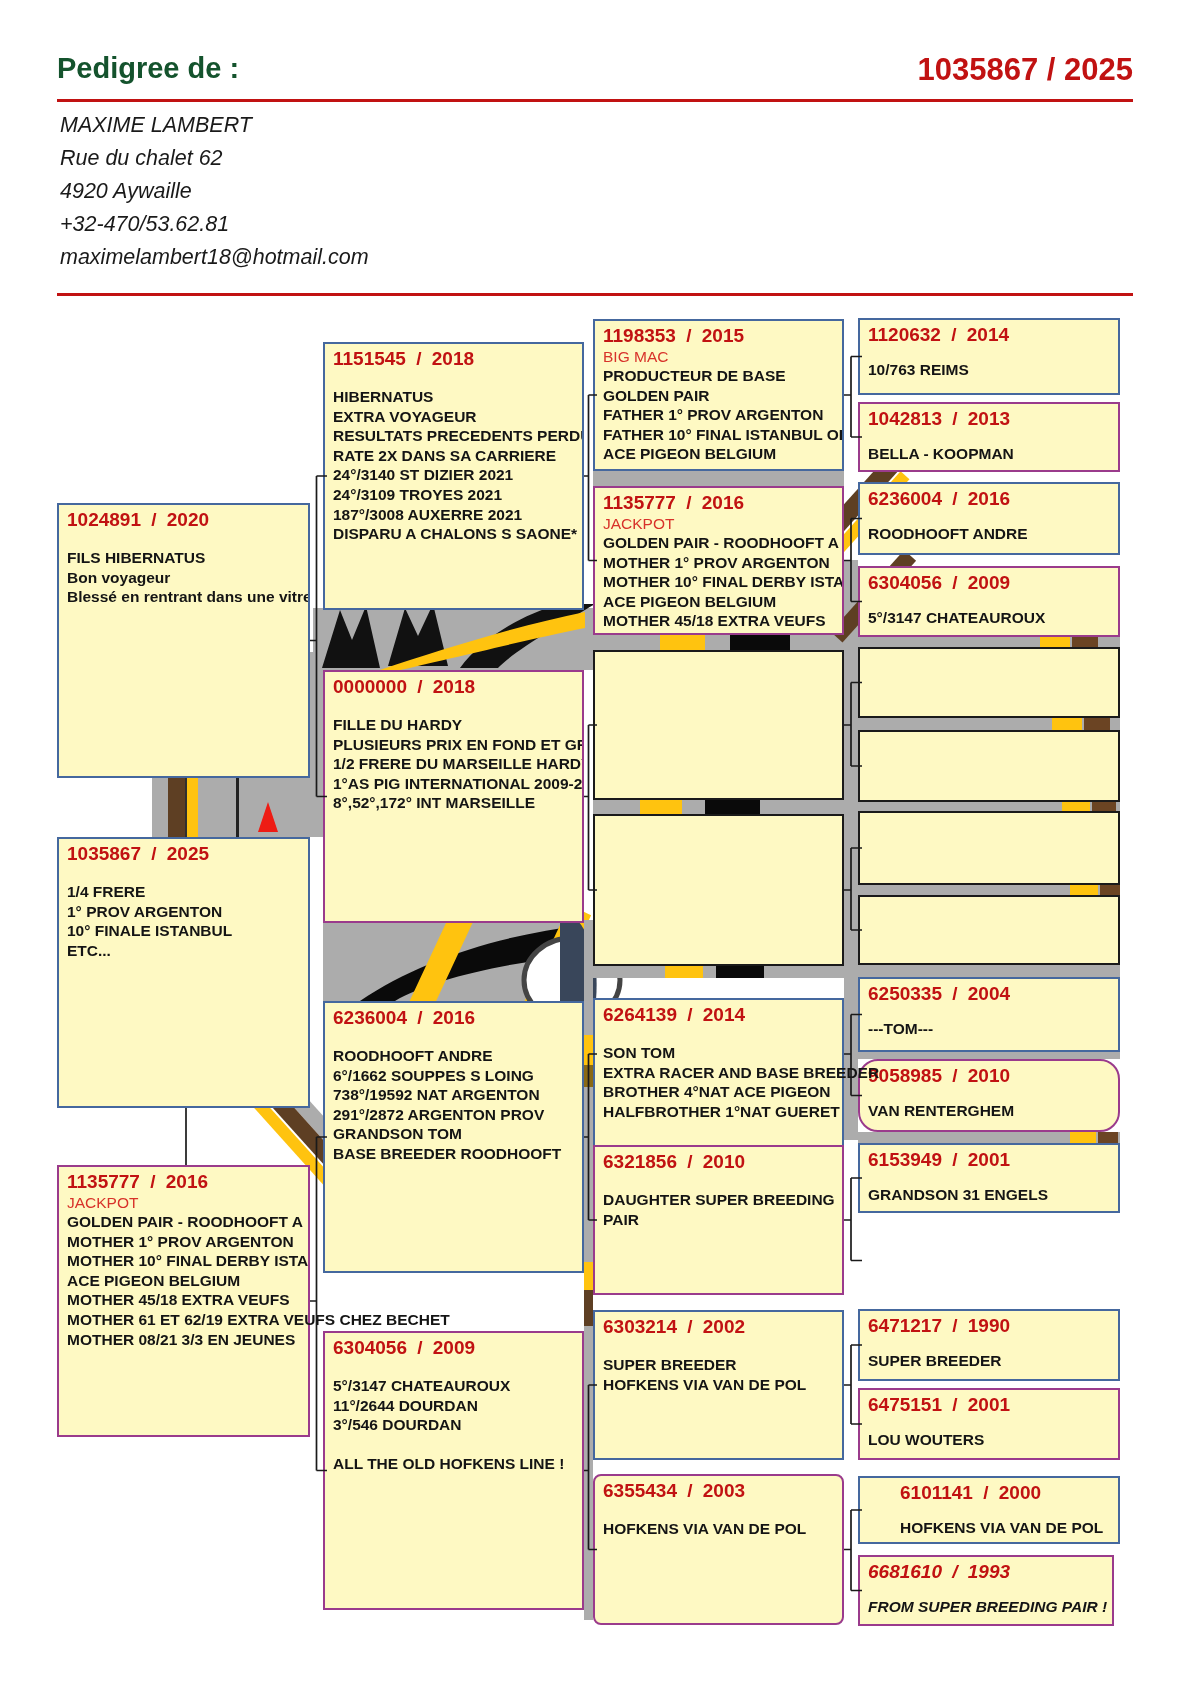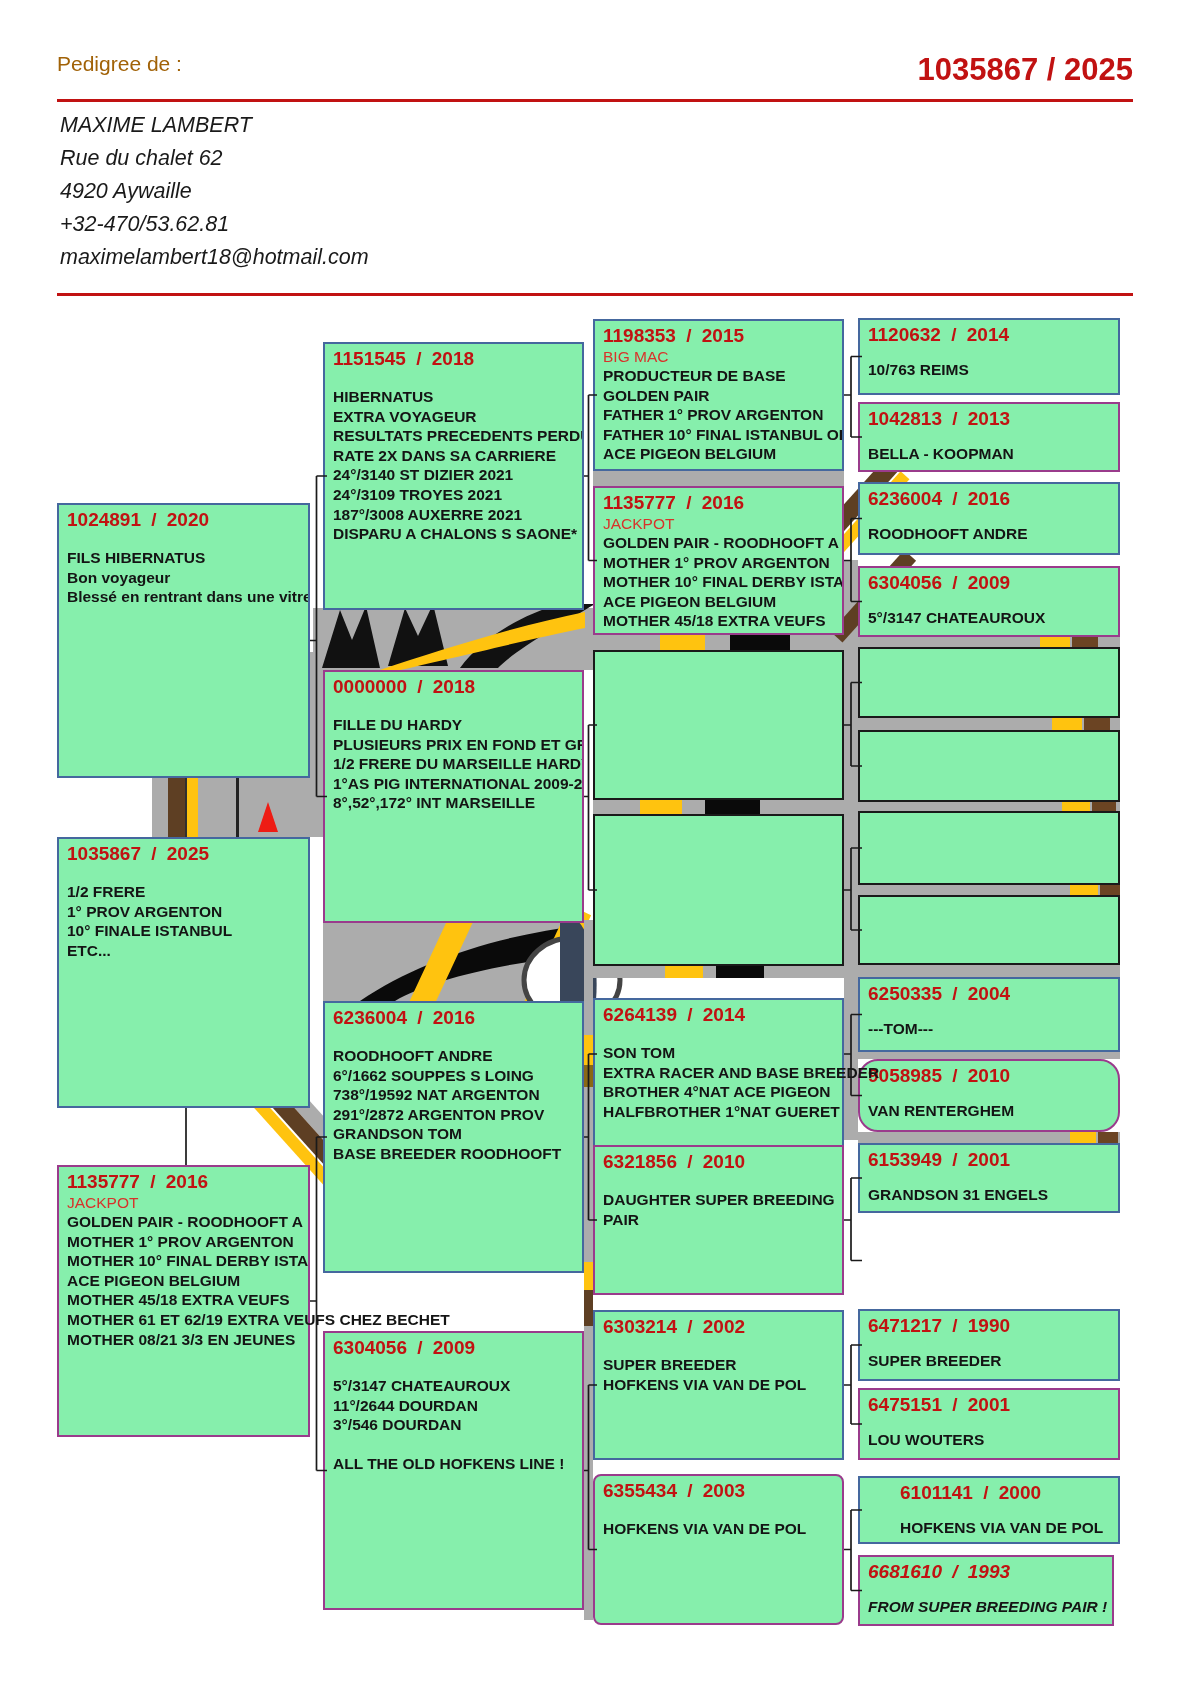--- a/index.html
+++ b/index.html
@@ -6,7 +6,7 @@
   .page{position:relative;width:1190px;height:1683px;background:#ffffff;overflow:hidden;
         font-family:"Liberation Sans",sans-serif;}
   
-  .hdr-title{position:absolute;left:57px;top:52px;font-size:21px;font-weight:normal;color:#a16207;}
+  .hdr-title{position:absolute;left:57px;top:52px;font-size:29px;font-weight:bold;color:#14532d;}
   .hdr-ring{position:absolute;right:57px;top:52px;font-size:31px;font-weight:bold;color:#C11212;}
   .rule{position:absolute;left:57px;width:1076px;height:3px;background:#C11212;}
   .rule1{top:99px}.rule2{top:293px}

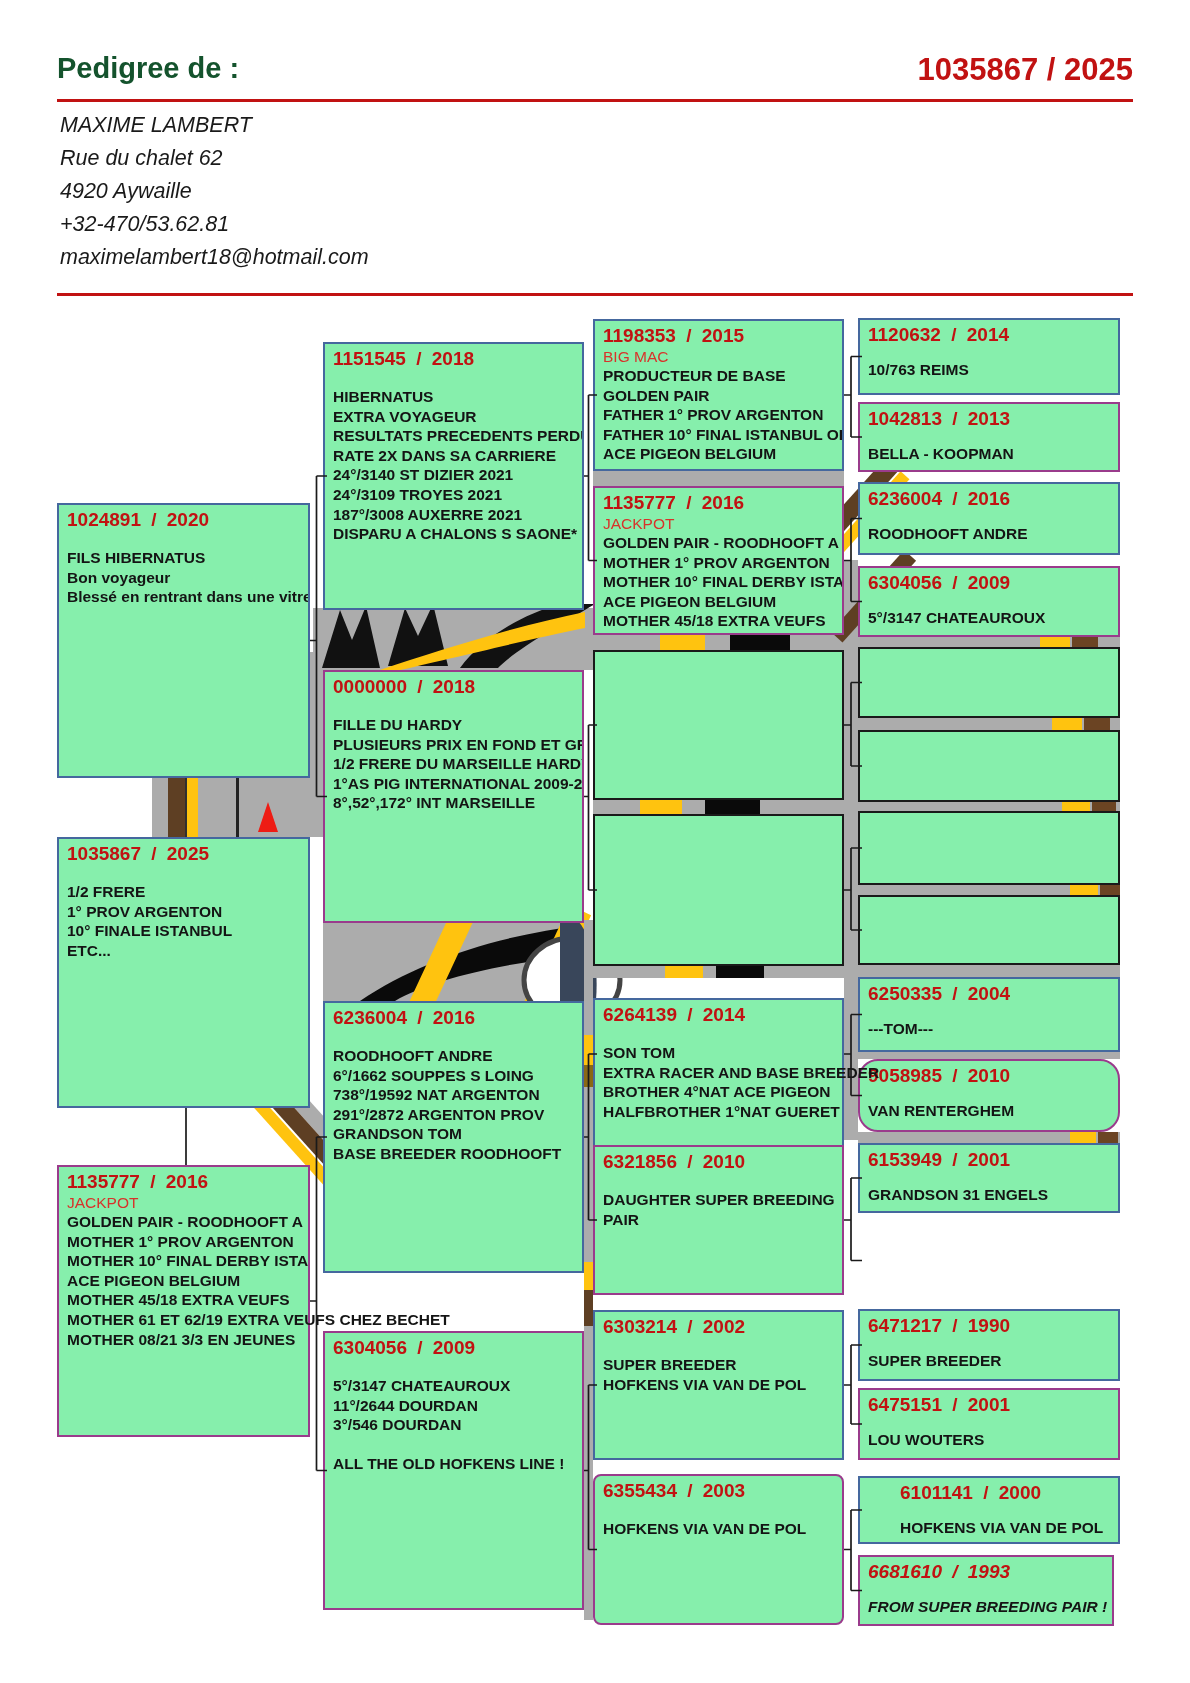--- a/index.html
+++ b/index.html
@@ -17,7 +17,7 @@
   .tree{position:absolute;left:0;top:0;width:1190px;height:1683px;z-index:1;}
   .connectors{position:absolute;left:0;top:0;z-index:3;pointer-events:none;}
   
-  .box{position:absolute;background:#86efac;border:2px solid #333;box-sizing:border-box;
+  .box{position:absolute;background:#fef9c3;border:2px solid #333;box-sizing:border-box;
        padding:4px 0 4px 8px;overflow:visible;}
   .box.blue{border-color:#45689E;}
   .box.purple{border-color:#9A3B8C;}

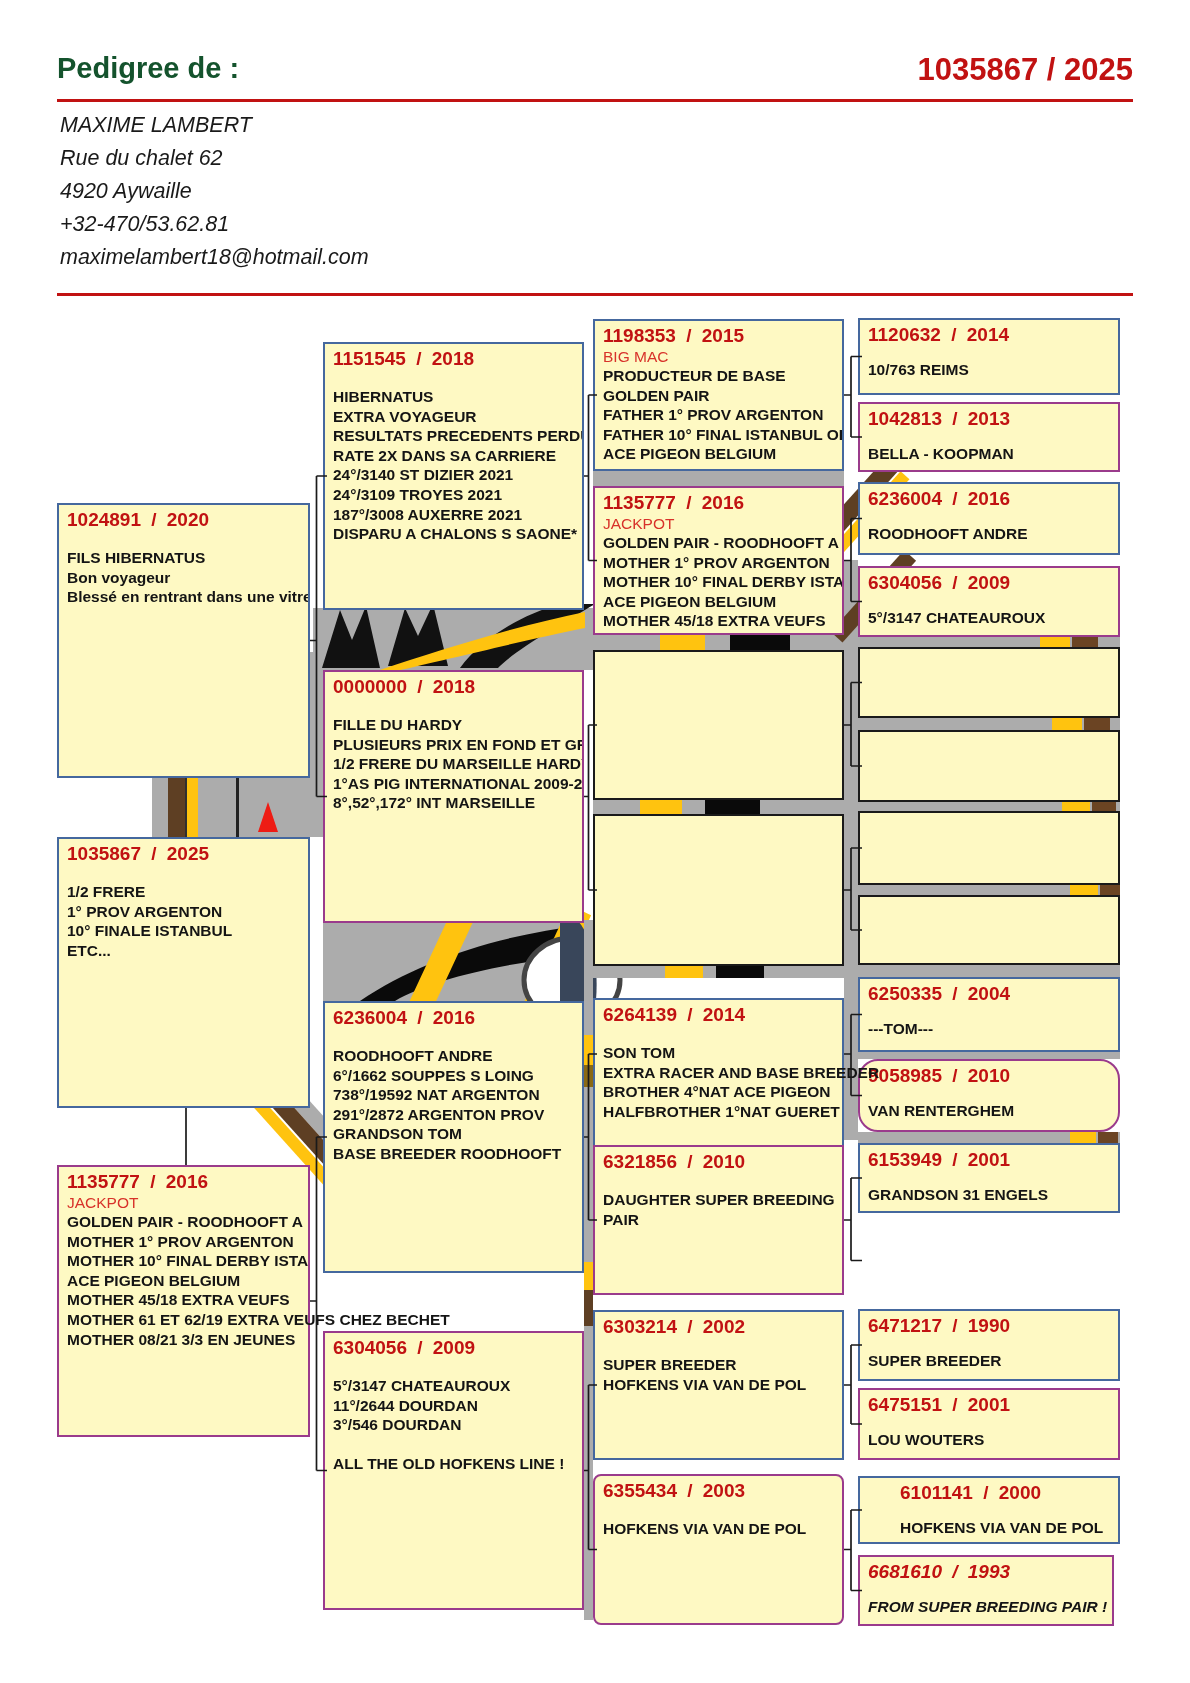--- a/index.html
+++ b/index.html
@@ -139,7 +139,7 @@
       <div class="box blue" style="left: 57px; top: 837px; width: 253px; height: 271px;">
         <div class="ring-no">1035867 / 2025</div>
         <div class="content">
-          <div class="line">1/2 FRERE</div>
+          <div class="line">1/4 FRERE</div>
           <div class="line">1° PROV ARGENTON</div>
           <div class="line">10° FINALE ISTANBUL</div>
           <div class="line">ETC...</div>

